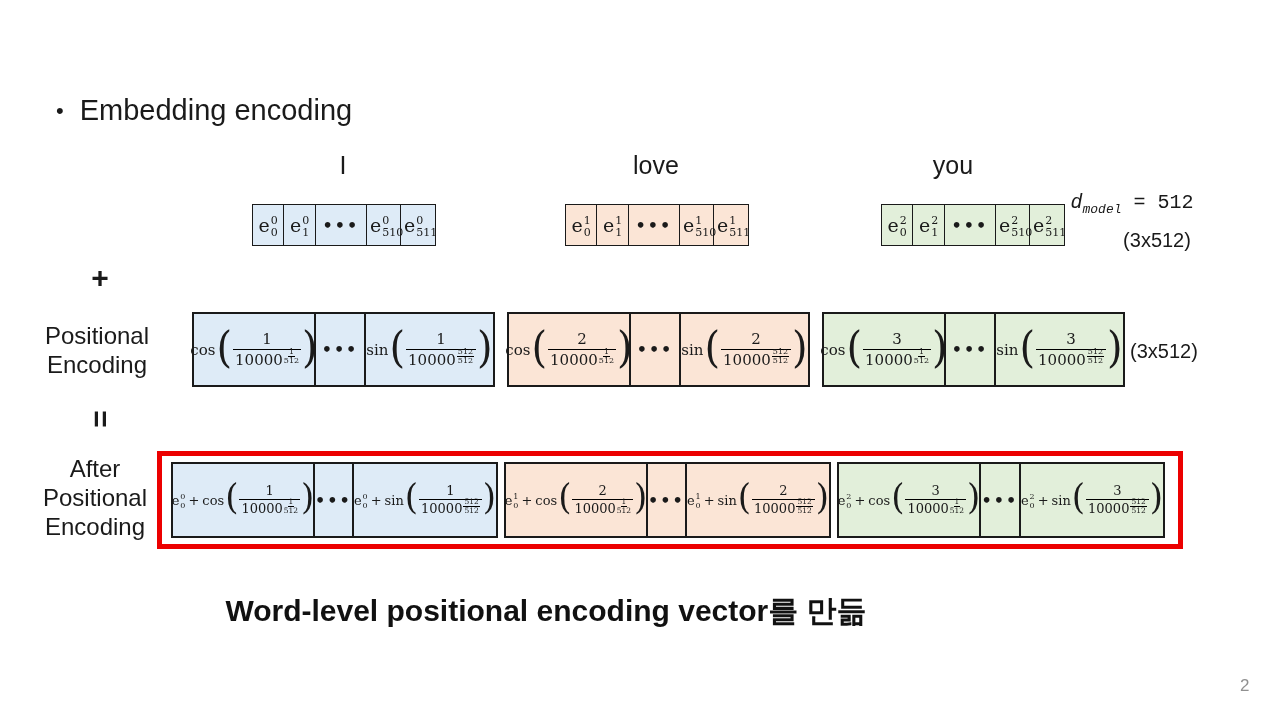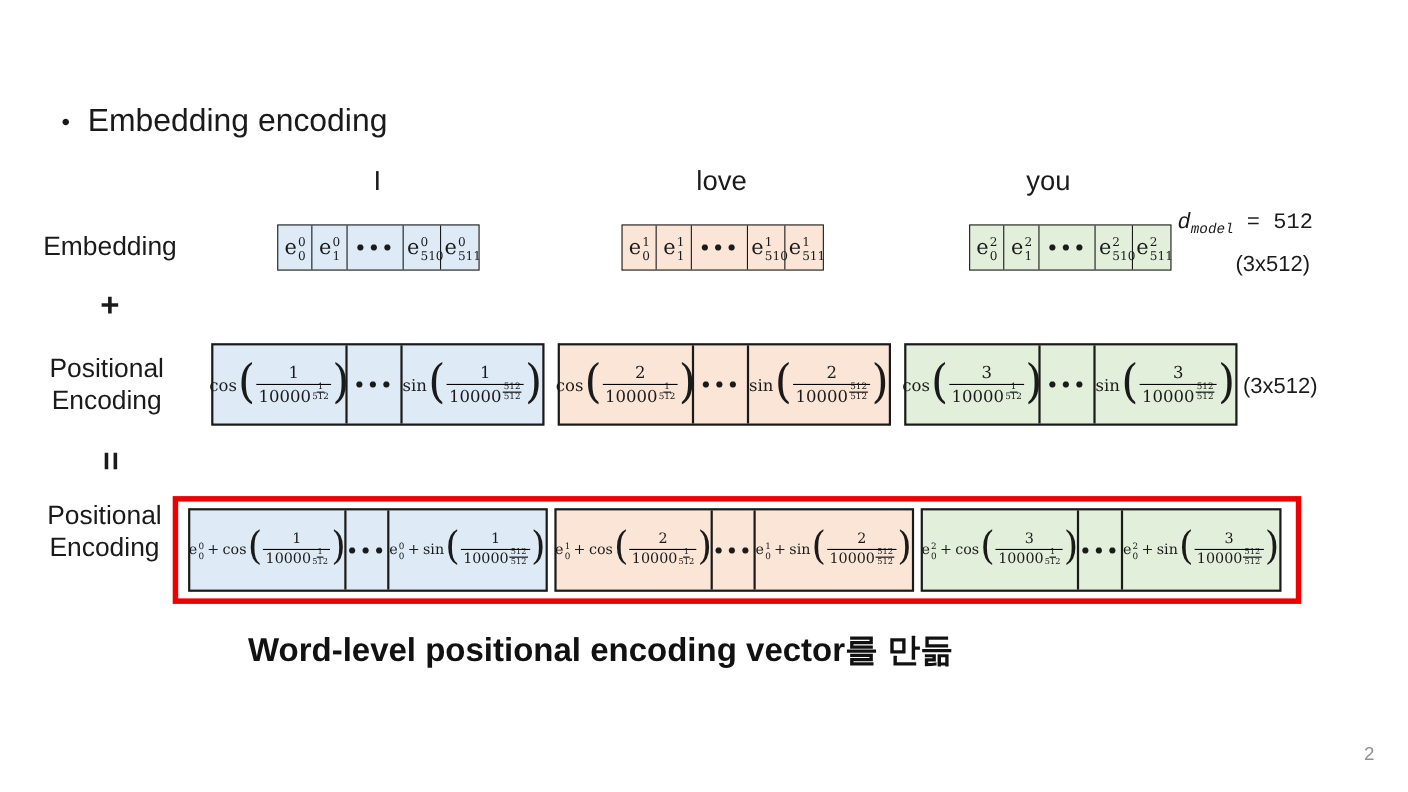--- a/index.html
+++ b/index.html
@@ -96,7 +96,6 @@
   </div>
   <div class="size-note" style="left:1072px;top:229px;width:170px;text-align:center">(3x512)</div>
 
-  <div class="rowlabel" style="left:30px;top:211px;width:140px">Embedding</div>
   <div class="plus-sign-row" style="left:30px;top:261px;width:140px">+</div>
   <div class="rowlabel" style="left:22px;top:322px;width:150px">
     <div>Positional</div>

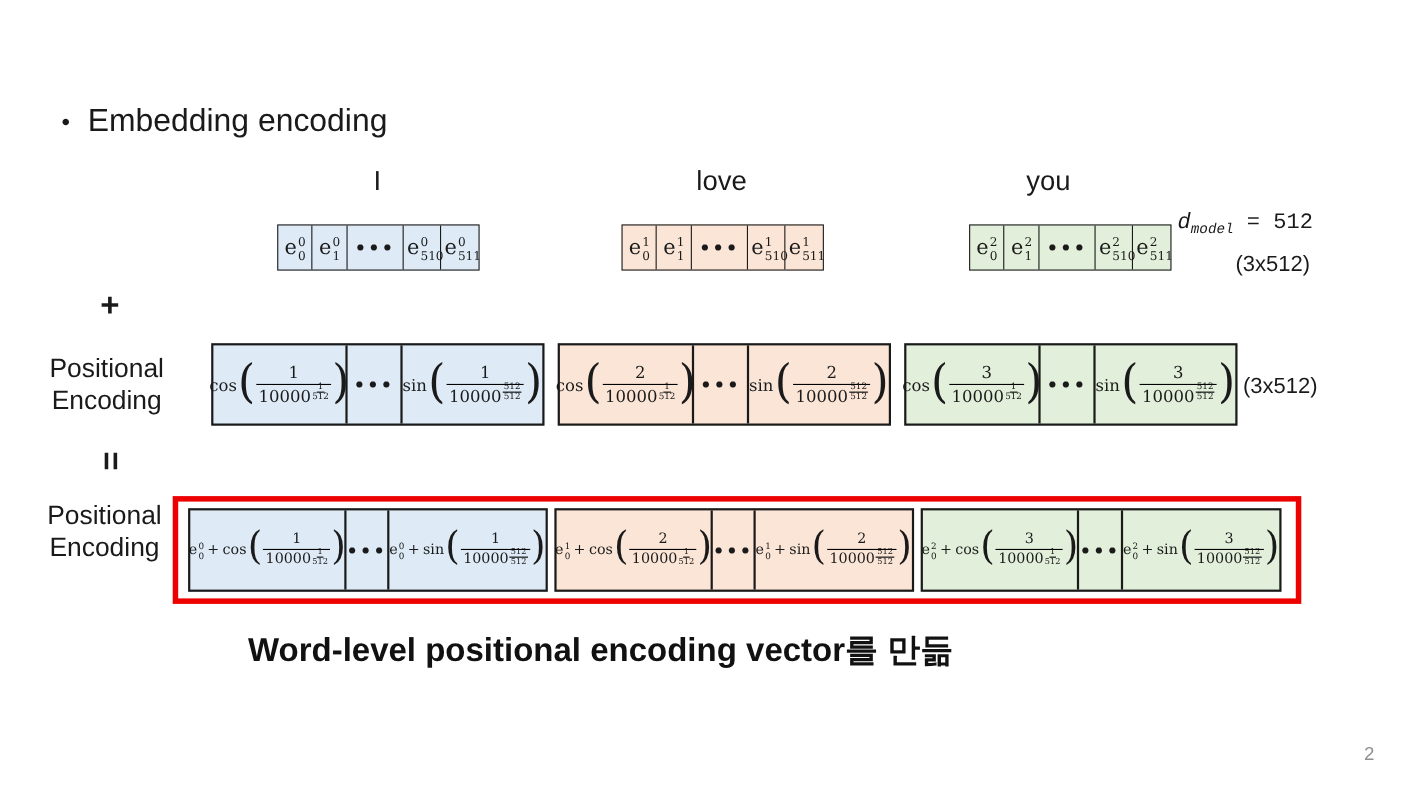--- a/index.html
+++ b/index.html
@@ -27,7 +27,7 @@
   
   .vec{position:absolute;display:flex;box-sizing:border-box;background:#fff;}
   .cell{display:flex;align-items:center;justify-content:center;box-sizing:border-box;overflow:visible;}
-  .cell:last-child{border-right:none !important;justify-content:space-between;}
+  .cell:last-child{border-right:none !important;}
   .blue{background:var(--blue_fill,#DEEBF7);border-color:var(--blue_border,#5B9BD5);}
   .blue .cell{border-color:var(--blue_border,#5B9BD5);}
   .orange{background:var(--orange_fill,#FBE5D6);border-color:var(--orange_border,#ED7D31);}

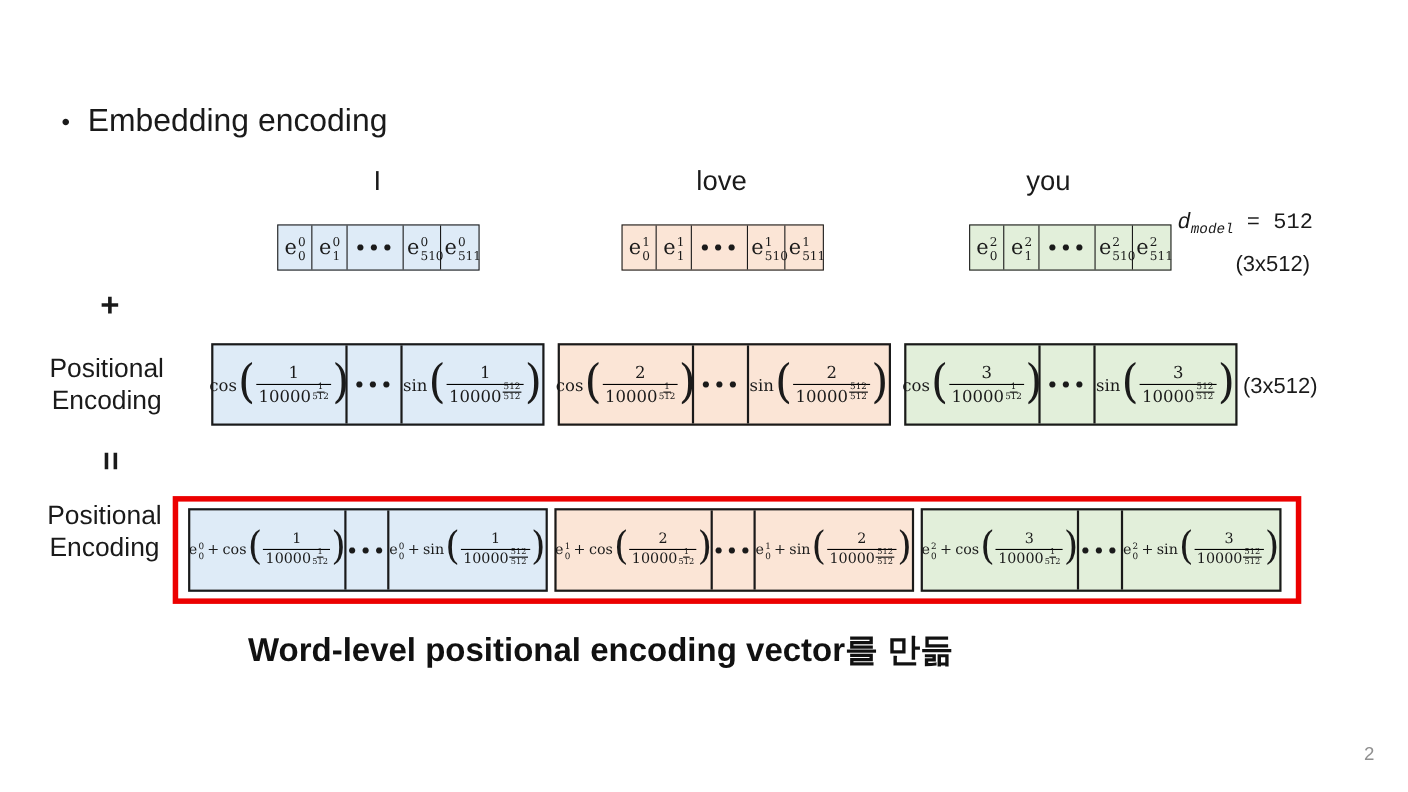--- a/index.html
+++ b/index.html
@@ -103,6 +103,7 @@
   </div>
   <div class="plus-sign-row" style="left:30px;top:402px;width:140px"><span class="equals-rot">=</span></div>
   <div class="rowlabel" style="left:20px;top:455px;width:150px">
+    <div>After</div>
     <div>Positional</div>
     <div>Encoding</div>
   </div>

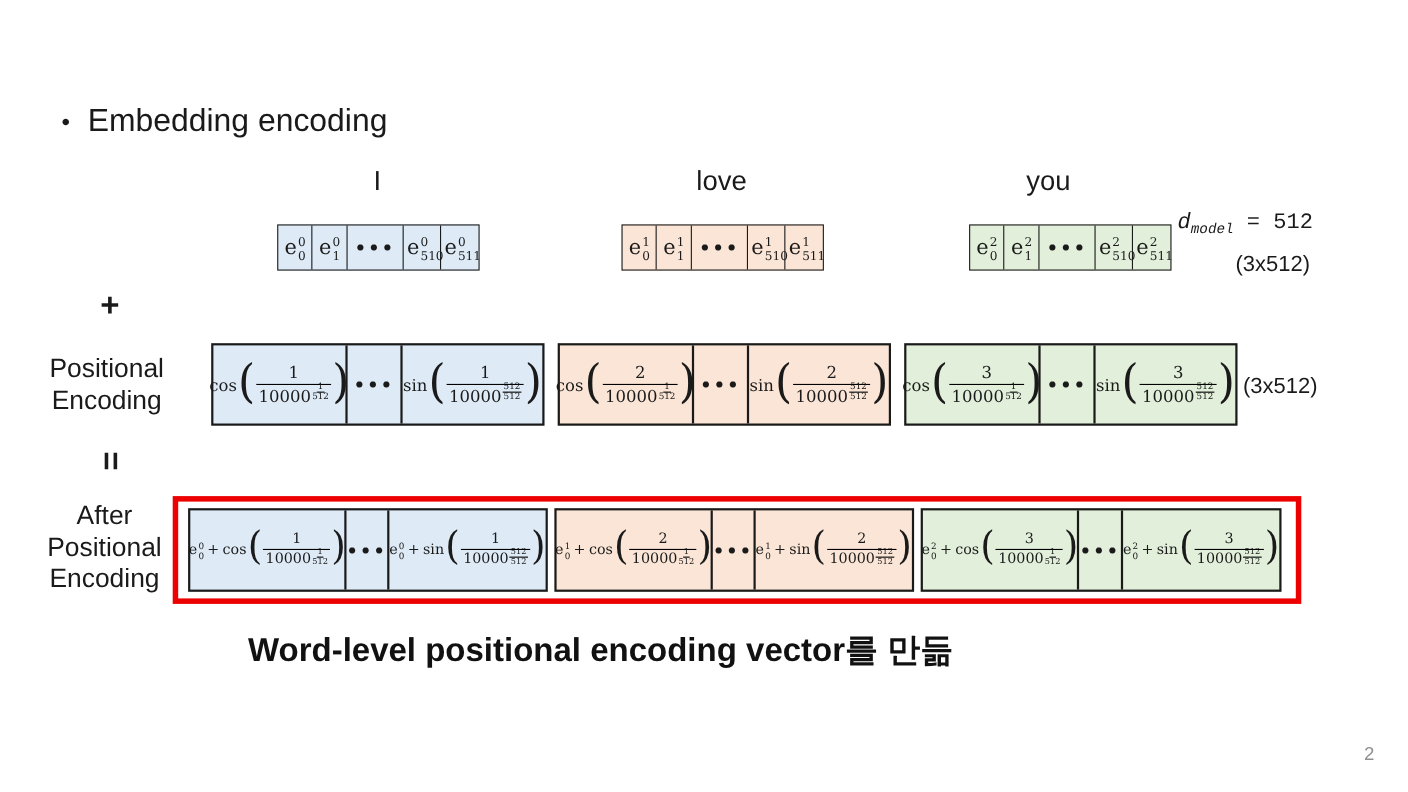--- a/index.html
+++ b/index.html
@@ -71,7 +71,7 @@
   .red-frame{position:absolute;left:157px;top:451px;width:1026px;height:98px;
              border:5px solid var(--red_outline,#EC0000);box-sizing:border-box;background:transparent;}
 
-  .caption{position:absolute;top:571px;left:0;width:1092px;text-align:center;
+  .caption{position:absolute;top:591px;left:0;width:1092px;text-align:center;
            font-size:30px;font-weight:800;color:#111;}
   .page-num{position:absolute;left:1240px;top:676px;font-size:17px;color:var(--page_number_gray,#909090);}
 </style>

